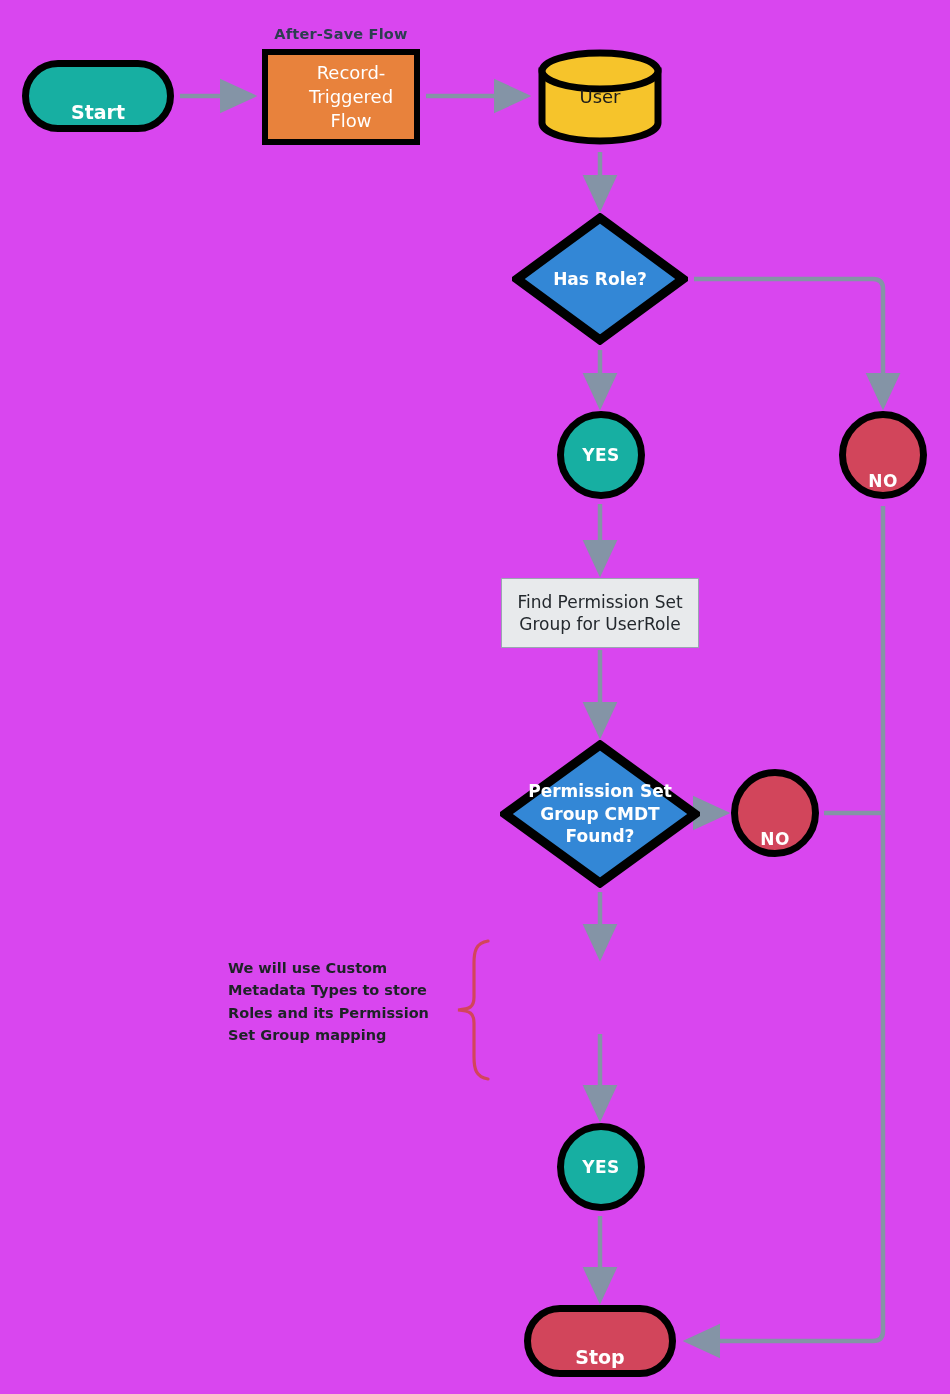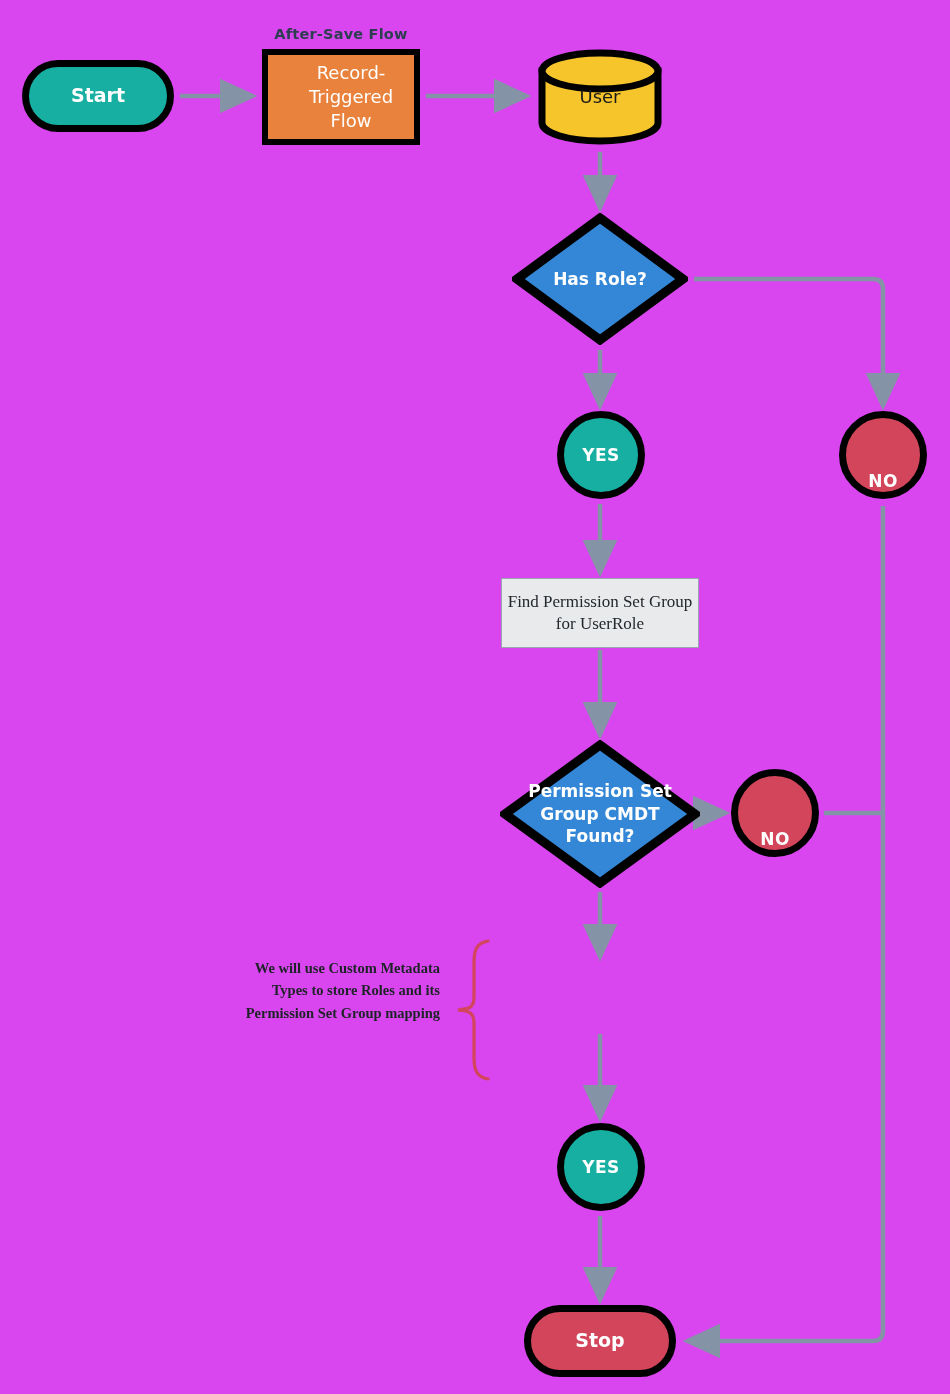--- a/index.html
+++ b/index.html
@@ -37,6 +37,7 @@
     color: #ffffff;
     font-weight: bold;
     font-size: 19px;
+    align-items: flex-end;
   }
   .n-start { left: 22px; top: 60px; width: 152px; height: 72px; background: #17AFA2; }
   .n-stop  { left: 524px; top: 1305px; width: 152px; height: 72px; background: #D2455B; }

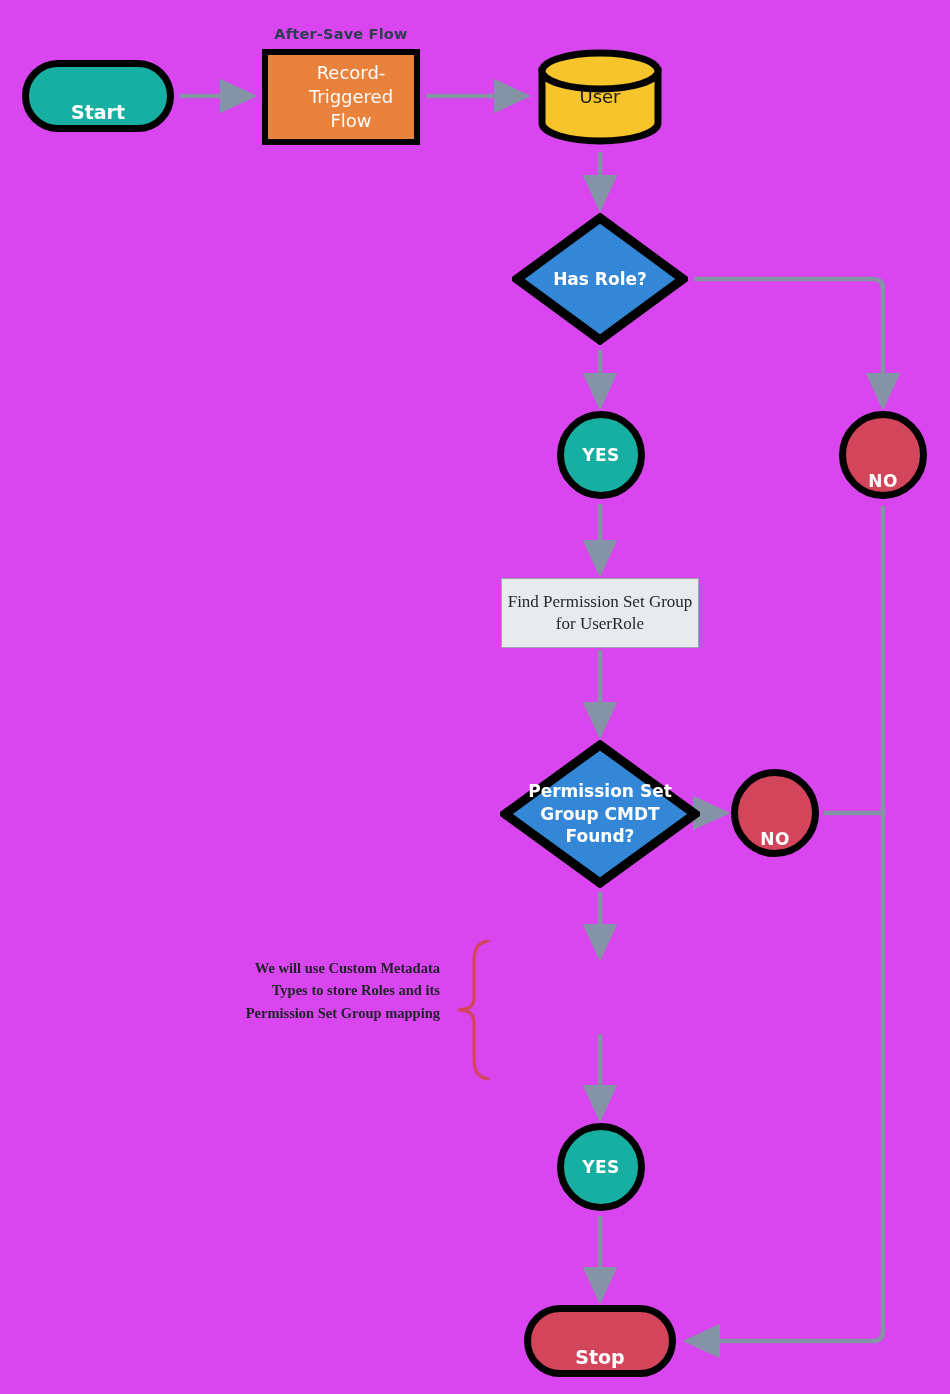--- a/index.html
+++ b/index.html
@@ -98,7 +98,6 @@
     border: 1px solid #9AA5B1;
     color: #23282D;
     font-size: 17px;
-    font-family: Liberation Serif, serif;
   }
   .n-find   { left: 501px; top: 578px; width: 198px; height: 70px; }
   .n-assign { left: 509px; top: 962px; width: 182px; height: 70px; }

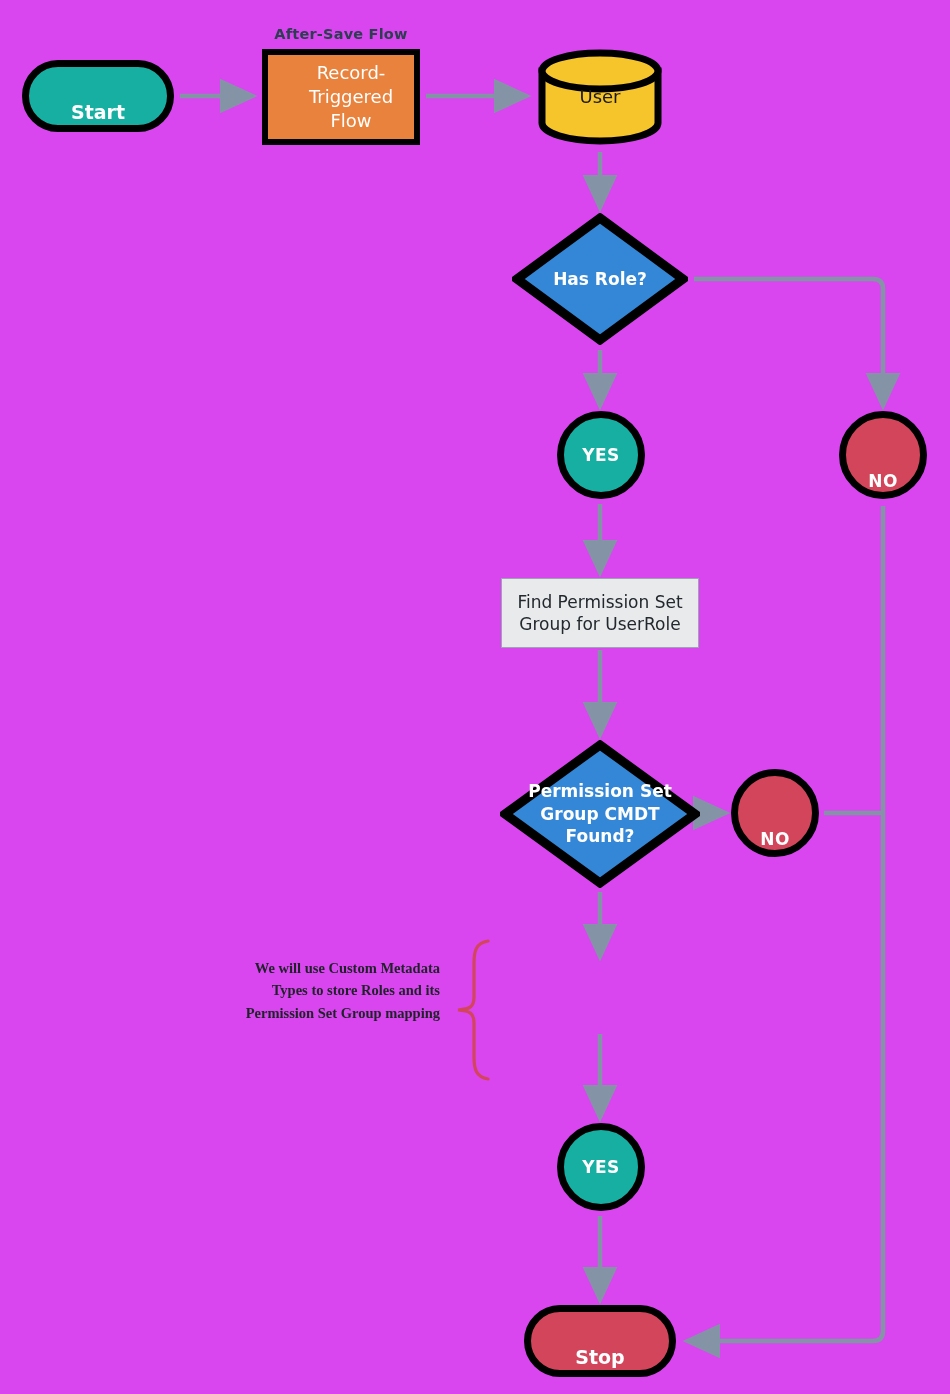--- a/index.html
+++ b/index.html
@@ -119,12 +119,11 @@
     position: absolute;
     left: 228px; top: 957px;
     width: 212px;
-    text-align: right;
+    text-align: left;
     color: #1d2326;
     font-weight: bold;
     font-size: 14.5px;
     line-height: 1.55;
-    font-family: Liberation Serif, serif;
   }
   .brace-svg { position: absolute; left: 446px; top: 935px; width: 52px; height: 150px; }
 </style>

